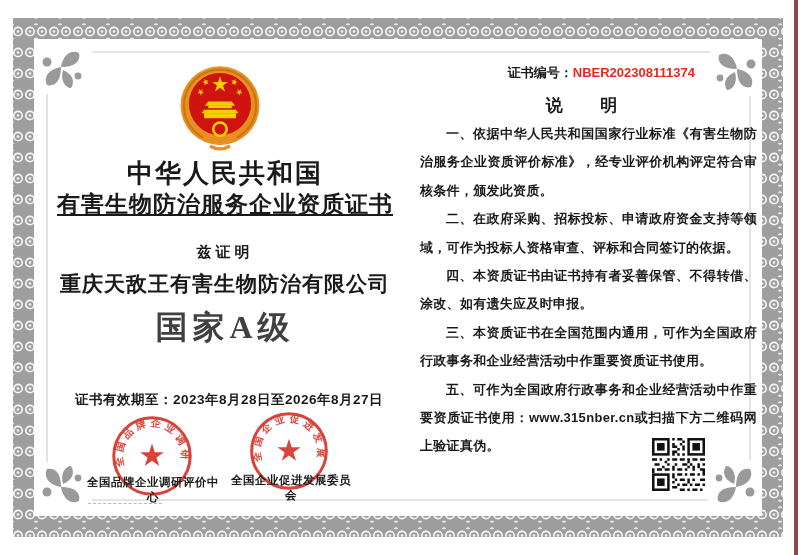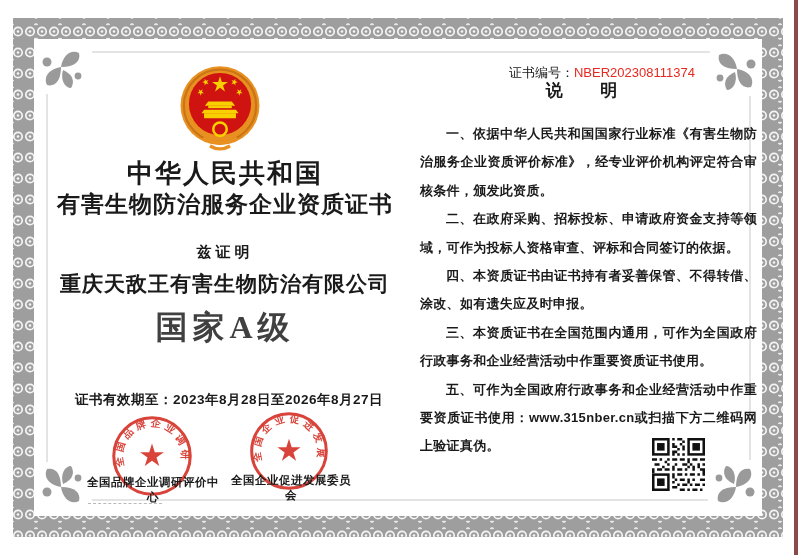--- a/index.html
+++ b/index.html
@@ -16,7 +16,7 @@
   .grade{left:55px;top:306px;width:340px;font-size:32px;font-weight:800;letter-spacing:5px;
          color:#404040;font-family:"Liberation Serif","DejaVu Serif",serif;}
   .dateline{left:75px;font-size:13.5px;font-weight:700;letter-spacing:0.5px;}
-  .certno{left:413px;top:64px;width:300px;font-size:13px;font-weight:400;}
+  .certno{left:413px;top:64px;width:300px;font-size:13px;font-weight:700;}
   .certno .num{color:#e8281e;}
   .notes-head{left:413px;top:79px;width:337px;font-size:17px;font-weight:800;
               letter-spacing:2.2em;text-indent:2.2em;}

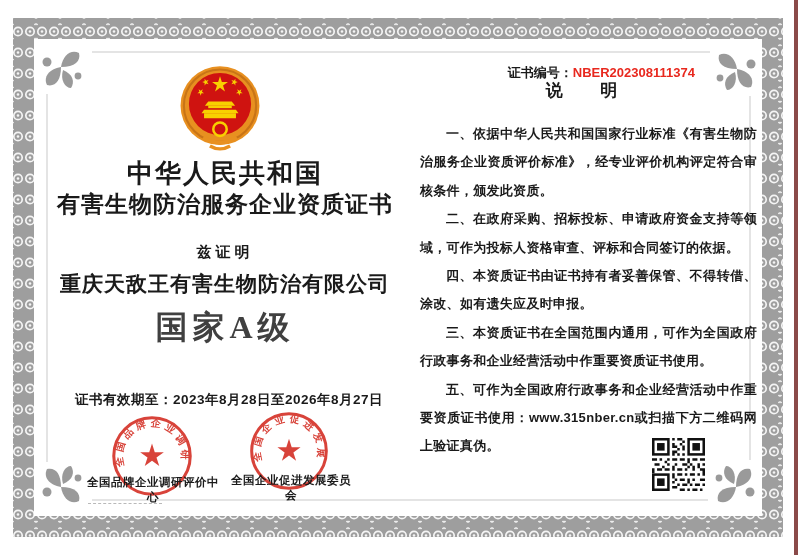--- a/index.html
+++ b/index.html
@@ -18,7 +18,7 @@
   .dateline{left:75px;font-size:13.5px;font-weight:700;letter-spacing:0.5px;}
   .certno{left:413px;top:64px;width:300px;font-size:13px;font-weight:700;}
   .certno .num{color:#e8281e;}
-  .notes-head{left:413px;top:79px;width:337px;font-size:17px;font-weight:800;
+  .notes-head{left:413px;top:94px;width:337px;font-size:17px;font-weight:800;
               letter-spacing:2.2em;text-indent:2.2em;}
   .notes{left:413px;top:120px;width:337px;margin-left:7px;}
   .notes p{margin:0;font-size:13px;font-weight:600;line-height:28.4px;

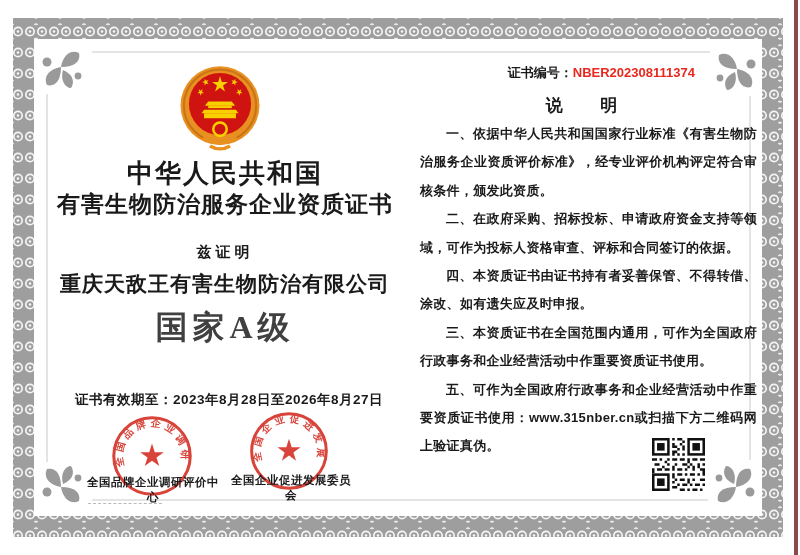--- a/index.html
+++ b/index.html
@@ -10,7 +10,7 @@
   .right{text-align:right;}
 
   .title1{left:55px;top:156px;width:340px;font-size:26px;font-weight:800;letter-spacing:2px;}
-  .title2{left:36px;top:189px;width:378px;font-size:23px;font-weight:800;letter-spacing:1px;}
+  .title2{left:36px;top:189px;width:378px;font-size:23px;font-weight:800;letter-spacing:1px;text-decoration:underline;}
   .certify{left:55px;top:243px;width:340px;font-size:15px;font-weight:600;letter-spacing:4px;}
   .company{left:43px;top:270px;width:364px;font-size:21px;font-weight:700;letter-spacing:1px;}
   .grade{left:55px;top:306px;width:340px;font-size:32px;font-weight:800;letter-spacing:5px;

